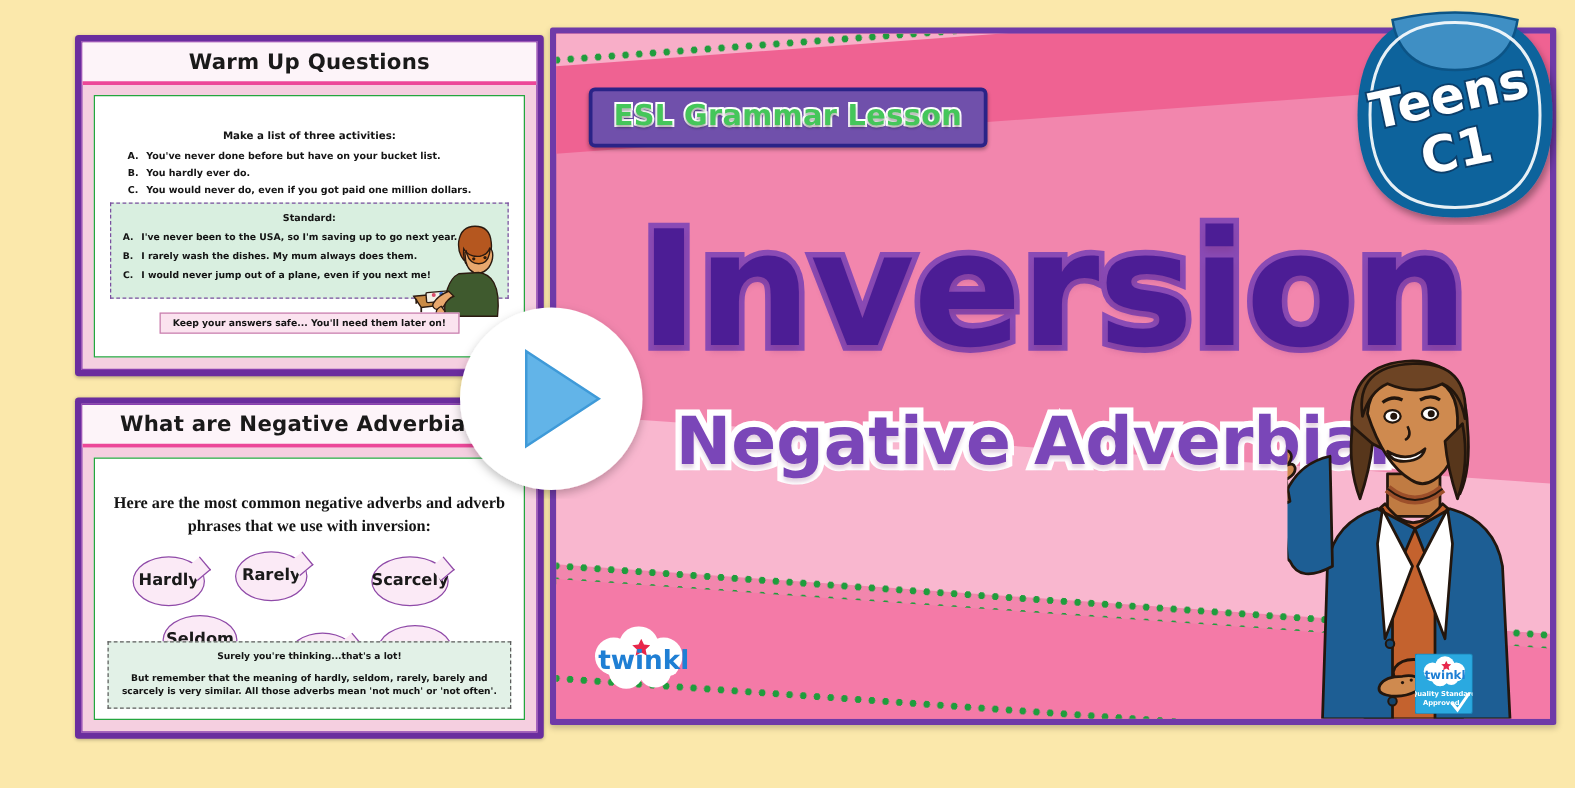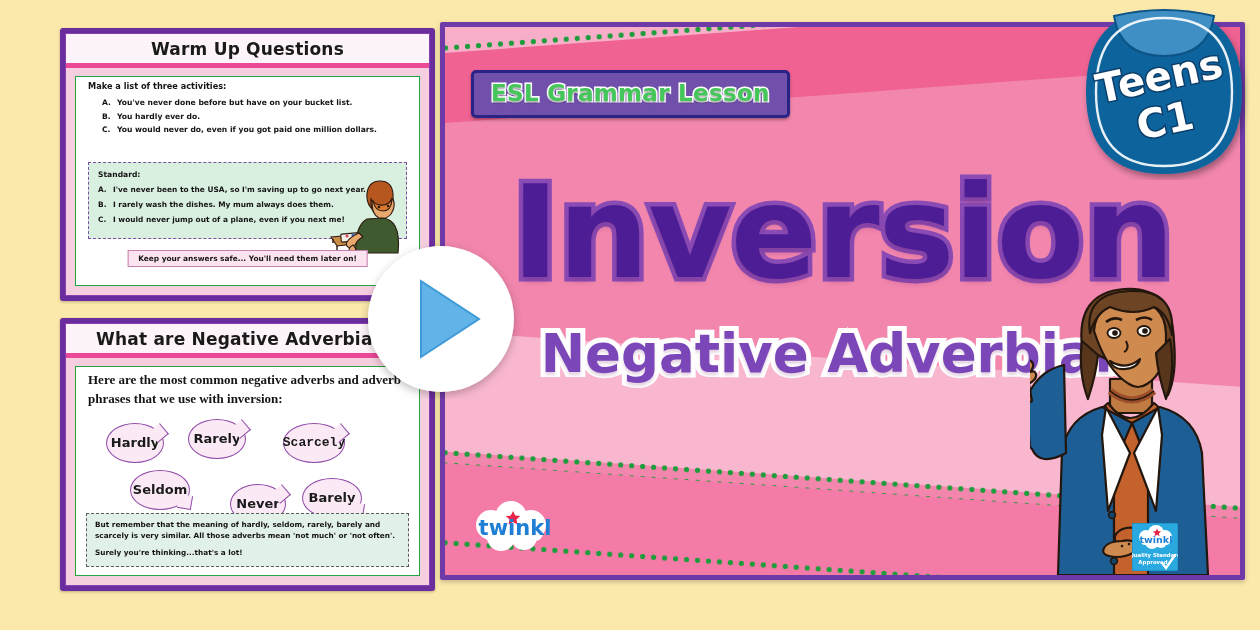--- a/index.html
+++ b/index.html
@@ -30,7 +30,7 @@
     height: 34px;
     flex: 0 0 34px;
     display: flex; align-items: center; justify-content: center;
-    border-bottom: 5px solid #ec4899;
+    border-bottom: 3px solid #ec4899;
   }
   .thumb-title {
     font-family: "DejaVu Sans", sans-serif;

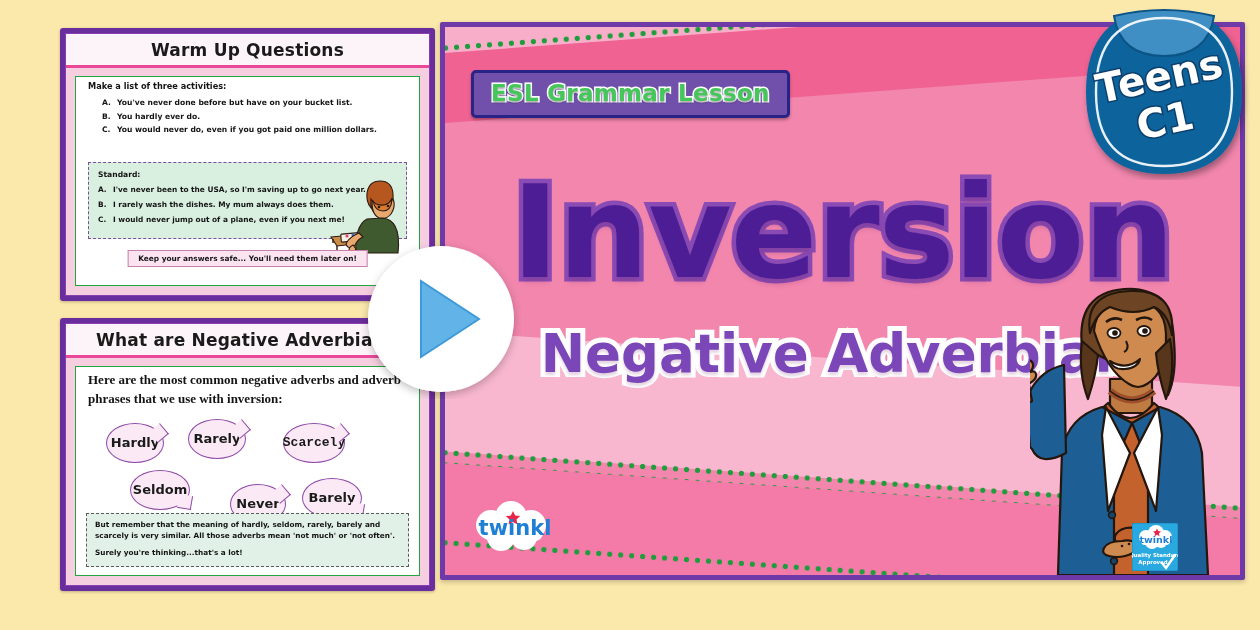--- a/index.html
+++ b/index.html
@@ -45,8 +45,9 @@
     position: absolute; inset: 8px 9px 9px 9px;
     background: #ffffff;
     border: 1.5px solid #24a63f;
-    padding: 4px 12px;
+    padding: 26px 12px;
     overflow: hidden;
+    text-align: center;
   }
 
   .q-head {

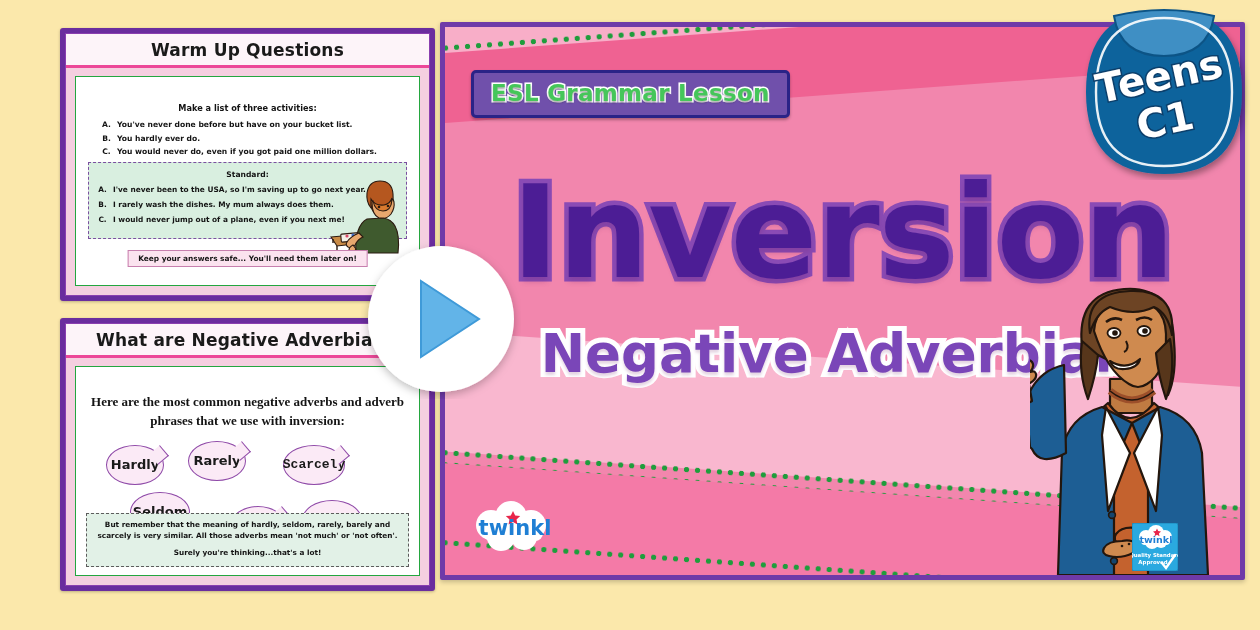--- a/index.html
+++ b/index.html
@@ -311,7 +311,7 @@
             <div class="bubble tail-tr" style="left:100px; top:4px; width:58px; height:40px;">
               <span>Rarely</span>
             </div>
-            <div class="bubble tail-tr" style="left:195px; top:8px; width:62px; height:40px;font-family:Liberation Mono, monospace;">
+            <div class="bubble tail-tr" style="left:209px; top:8px; width:62px; height:40px;">
               <span>Scarcely</span>
             </div>
             <div class="bubble tail-br" style="left:42px; top:55px; width:60px; height:40px;">

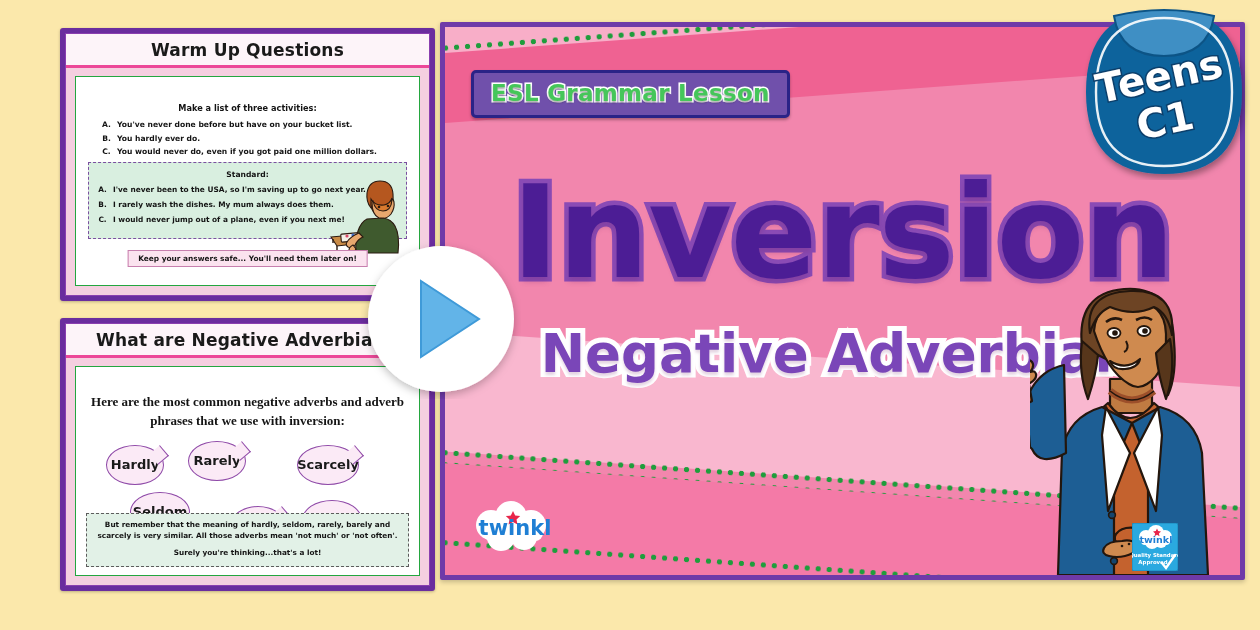--- a/index.html
+++ b/index.html
@@ -326,8 +326,8 @@
           </div>
 
           <div class="note-box">
+            <div class="note-line">Surely you're thinking...that's a lot!</div>
             <div class="note-line">But remember that the meaning of hardly, seldom, rarely, barely and scarcely is very similar. All those adverbs mean 'not much' or 'not often'.</div>
-            <div class="note-line">Surely you're thinking...that's a lot!</div>
           </div>
         </div>
       </div>

